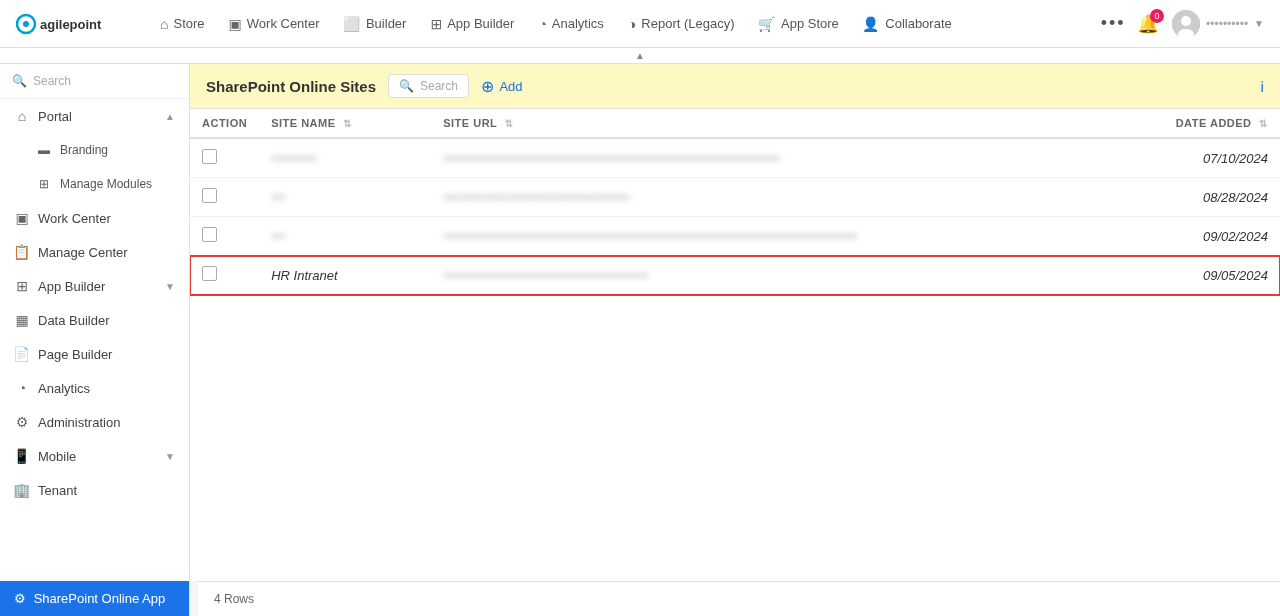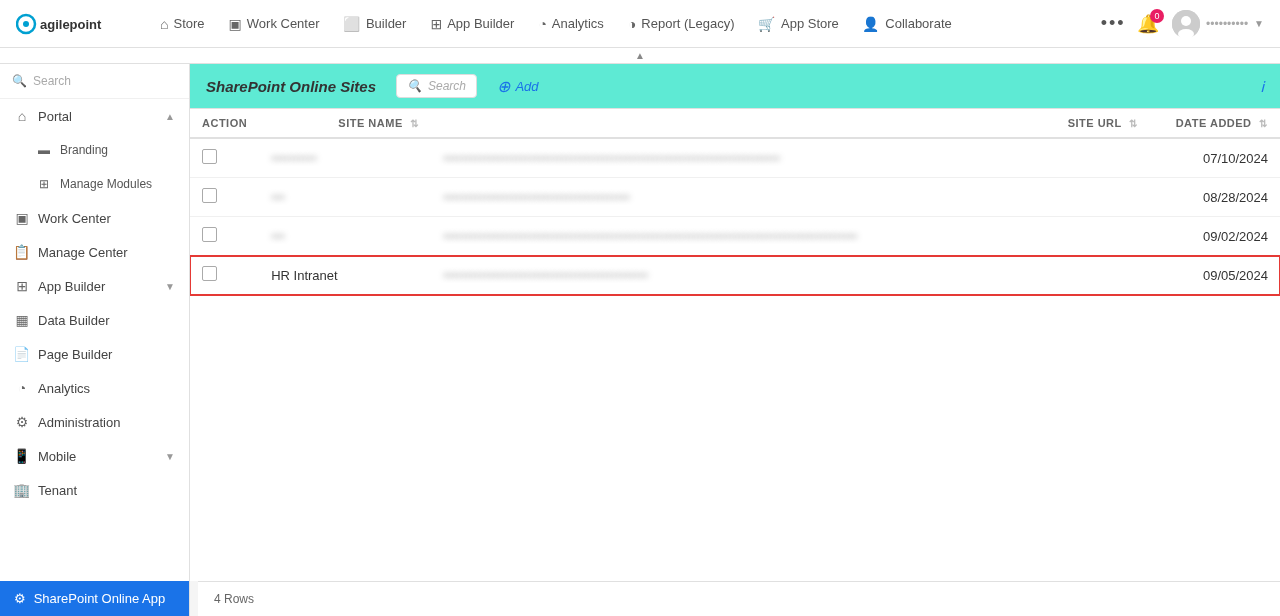--- a/index.html
+++ b/index.html
@@ -38,7 +38,7 @@
 
     
     .content { flex: 1; display: flex; flex-direction: column; overflow: hidden; position: relative; }
-    .content-header { display: flex; align-items: center; padding: 10px 16px; background: #5eead4; border-bottom: 1px solid #e0e0e0; gap: 20px; font-style: italic; }
+    .content-header { display: flex; align-items: center; padding: 10px 16px; background: #fef9c3; border-bottom: 1px solid #e0e0e0; gap: 12px; }
     .content-title { font-size: 15px; font-weight: 600; color: #333; }
     .search-box { display: flex; align-items: center; gap: 6px; border: 1px solid #ddd; border-radius: 4px; padding: 4px 10px; color: #aaa; font-size: 12px; cursor: text; background: #fff; }
     .add-btn { display: flex; align-items: center; gap: 5px; color: #1a73e8; font-size: 13px; cursor: pointer; }

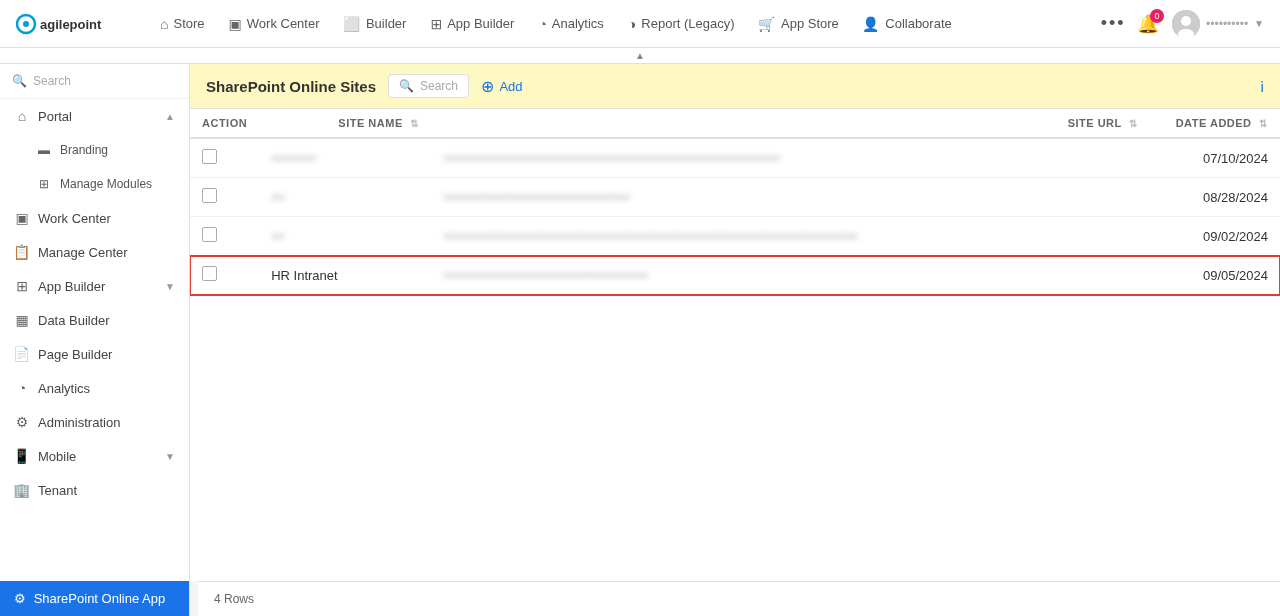--- a/index.html
+++ b/index.html
@@ -48,7 +48,7 @@
     .table-container { flex: 1; overflow-y: auto; background: #fff; }
     table { width: 100%; border-collapse: collapse; }
     thead tr { background: #fff; border-bottom: 2px solid #e0e0e0; }
-    th { padding: 8px 12px; text-align: right; font-size: 11px; font-weight: 600; color: #666; text-transform: uppercase; letter-spacing: 0.5px; white-space: nowrap; }
+    th { padding: 8px 12px; text-align: left; font-size: 11px; font-weight: 600; color: #666; text-transform: uppercase; letter-spacing: 0.5px; white-space: nowrap; }
     th .sort-icon { display: inline-block; margin-left: 4px; color: #bbb; font-size: 10px; }
     td { padding: 10px 12px; border-bottom: 1px solid #f0f0f0; font-size: 13px; color: #333; vertical-align: middle; }
     tbody tr.selected-row { background: #fff; outline: 2px solid #e53935; outline-offset: -1px; margin-left: 24px; }

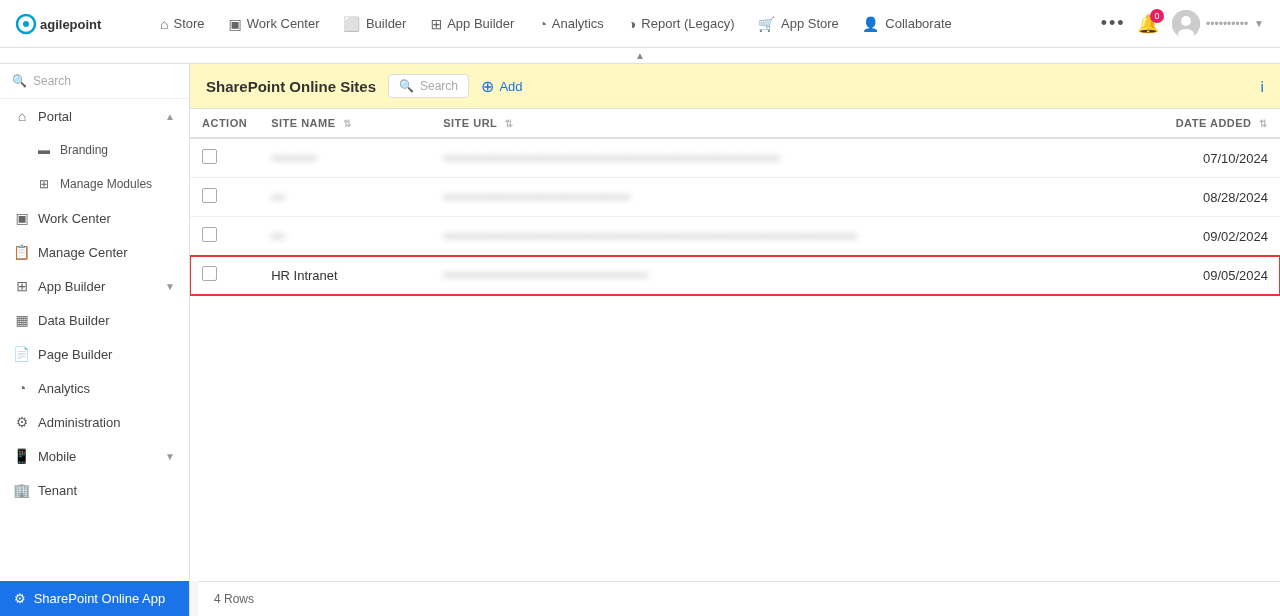--- a/index.html
+++ b/index.html
@@ -50,7 +50,7 @@
     thead tr { background: #fff; border-bottom: 2px solid #e0e0e0; }
     th { padding: 8px 12px; text-align: left; font-size: 11px; font-weight: 600; color: #666; text-transform: uppercase; letter-spacing: 0.5px; white-space: nowrap; }
     th .sort-icon { display: inline-block; margin-left: 4px; color: #bbb; font-size: 10px; }
-    td { padding: 10px 12px; border-bottom: 1px solid #f0f0f0; font-size: 13px; color: #333; vertical-align: middle; }
+    td { padding: 10px 12px; border-bottom: 1px solid #f0f0f0; font-size: 13px; color: #333; vertical-align: middle; font-style: italic; }
     tbody tr.selected-row { background: #fff; outline: 2px solid #e53935; outline-offset: -1px; margin-left: 24px; }
     .blurred { color: transparent; text-shadow: 0 0 6px rgba(0,0,0,0.35); user-select: none; }
     .checkbox-cell { width: 36px; }

